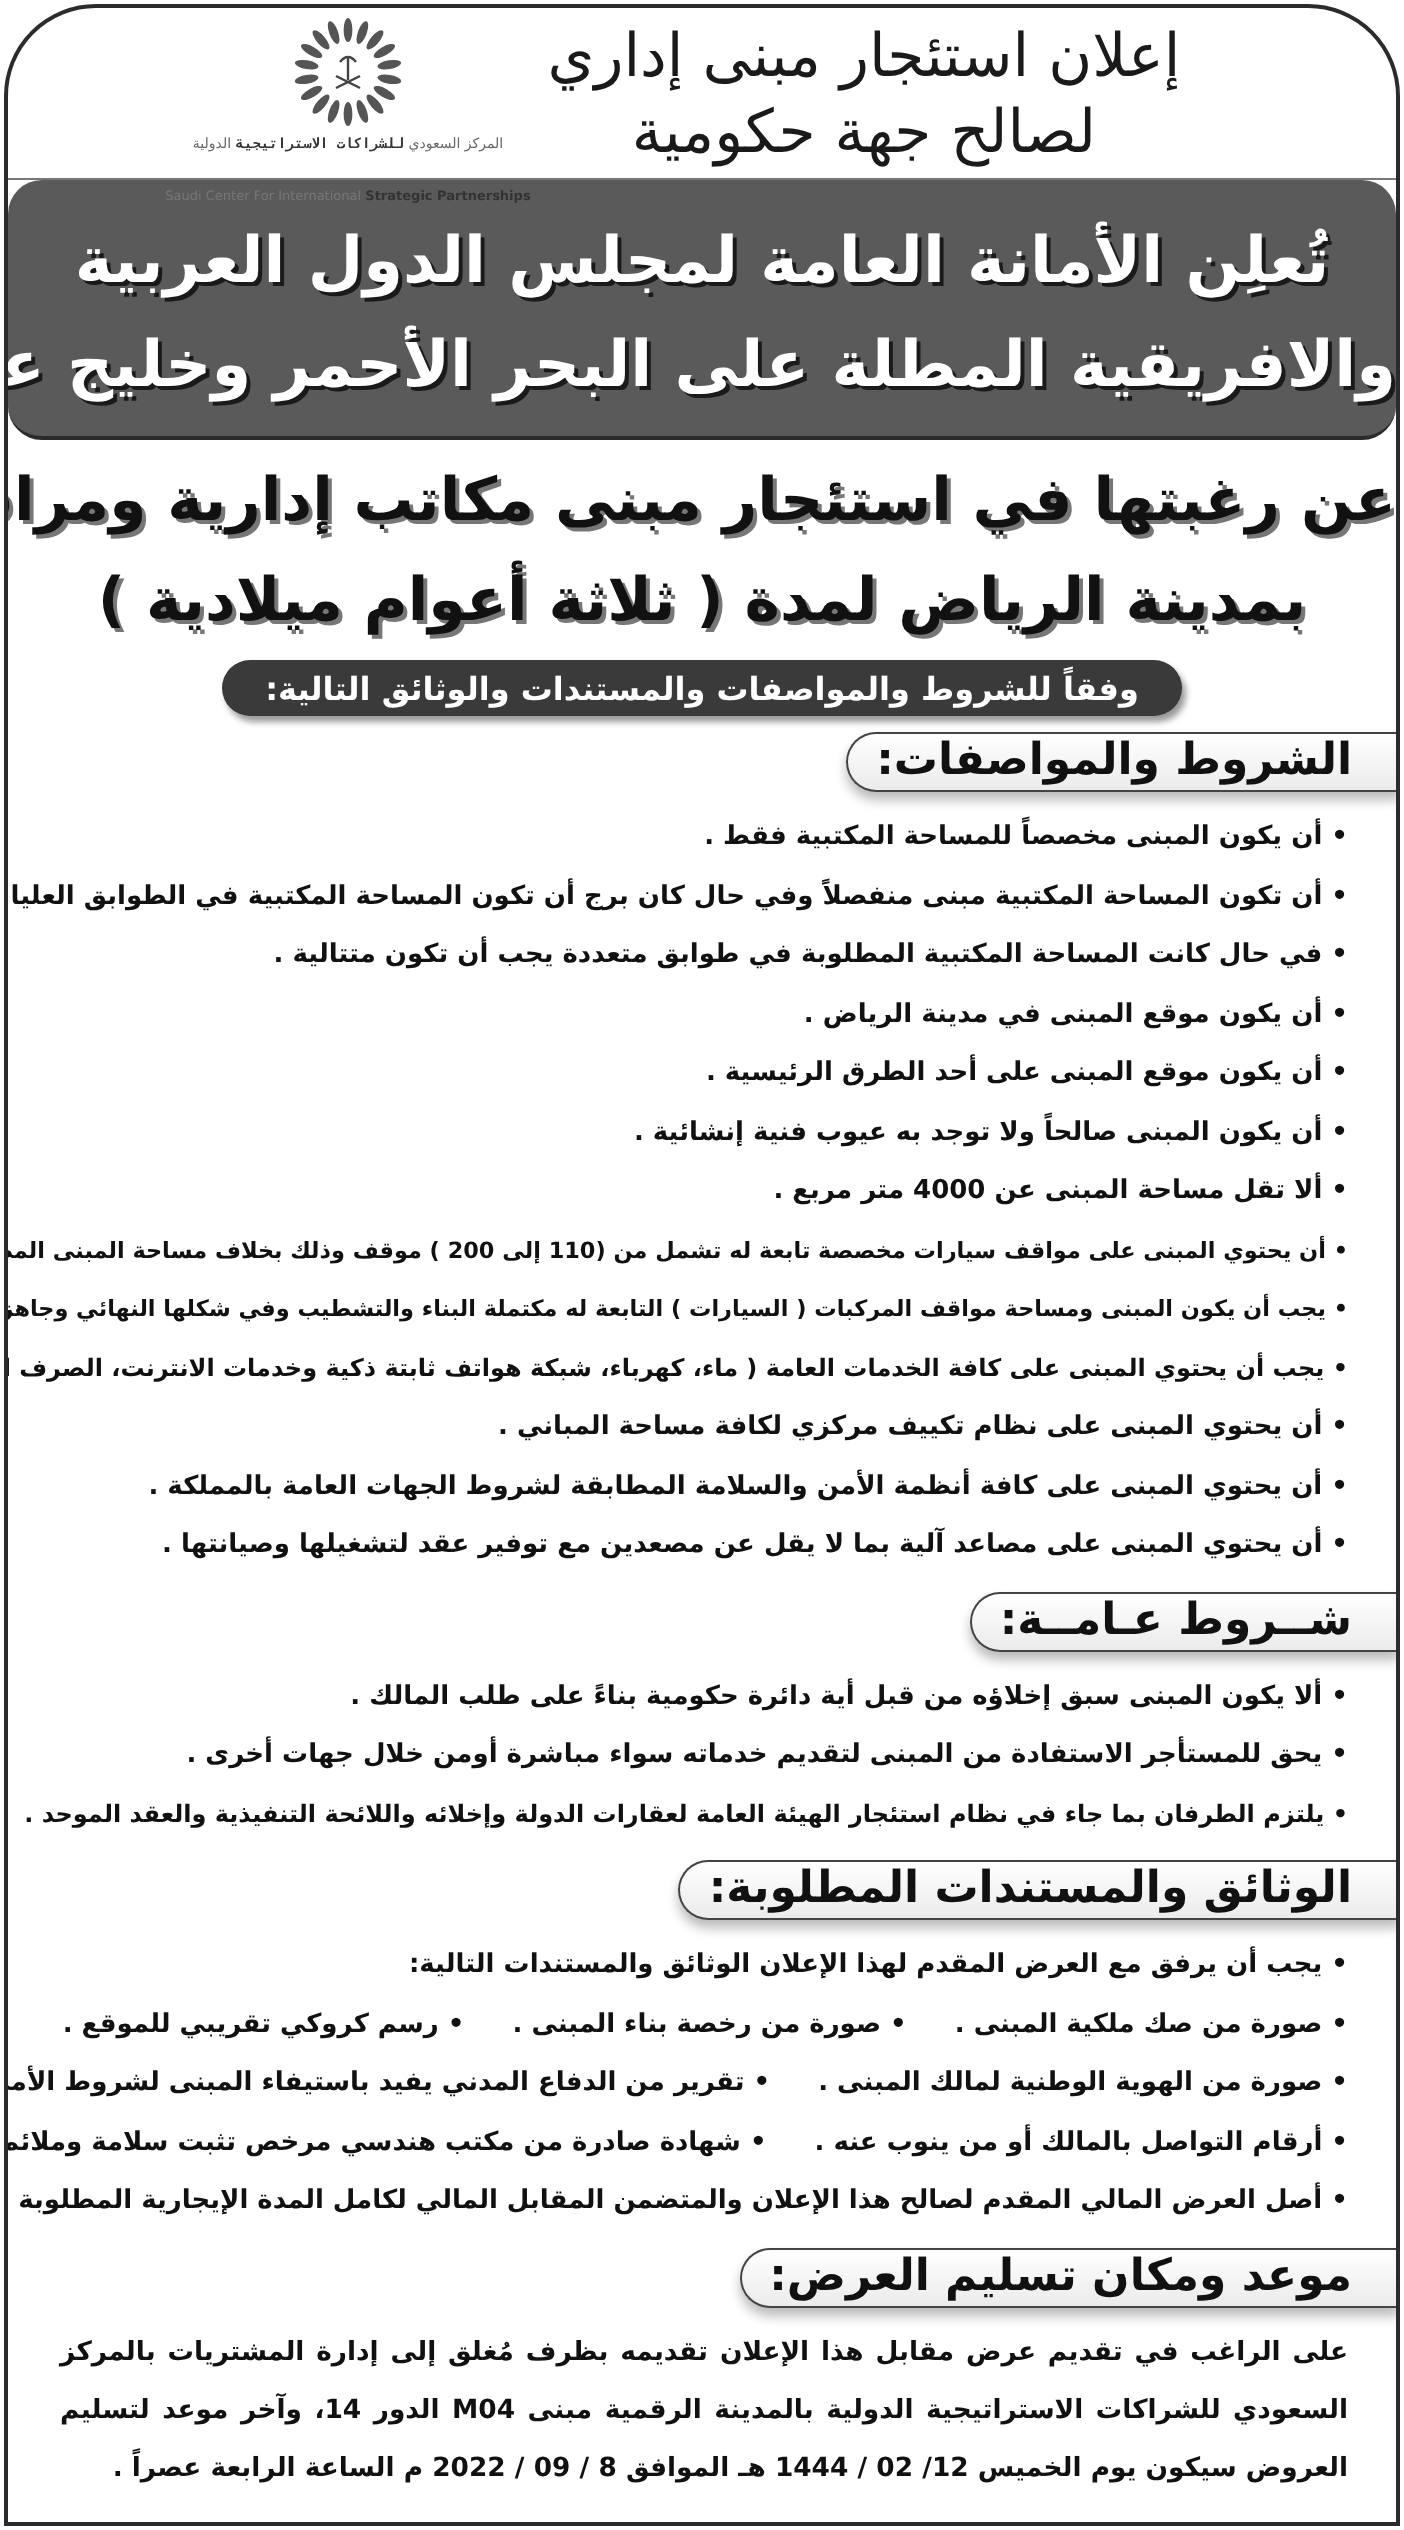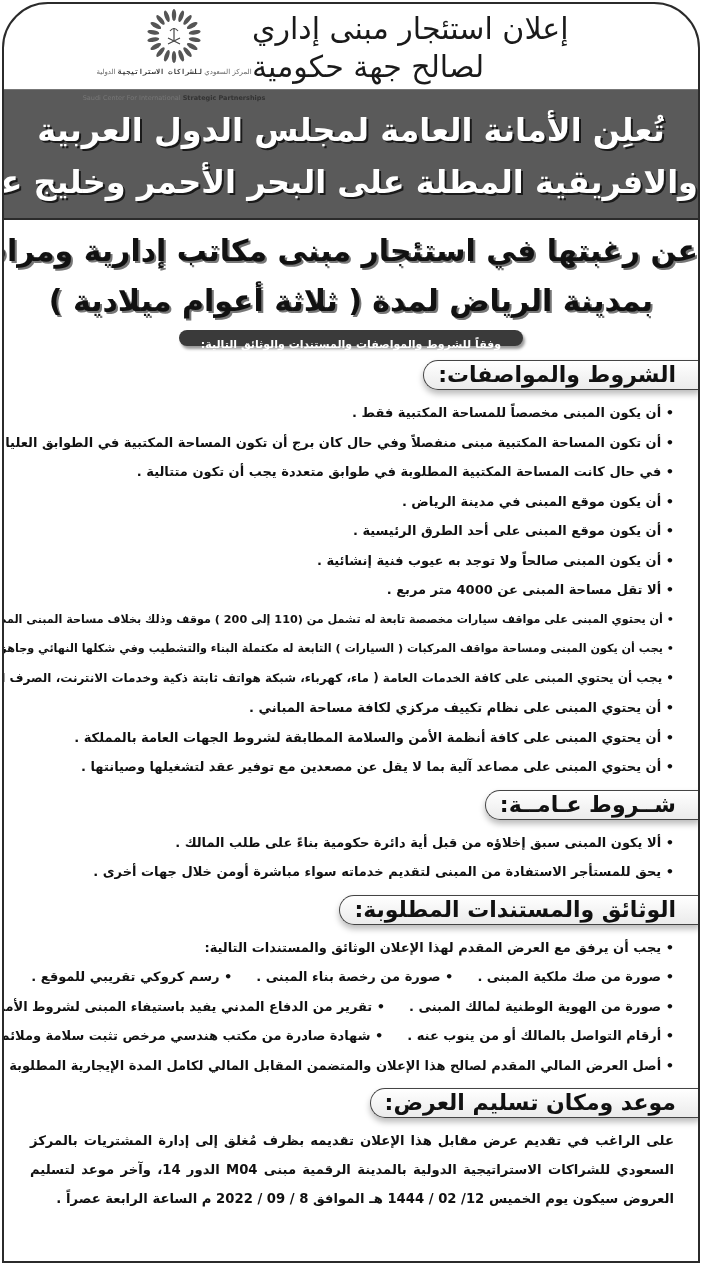--- a/index.html
+++ b/index.html
@@ -15,7 +15,7 @@
     
     .header { position: relative; height: 86px; border-bottom: 1px solid #777; }
     .header-title {
-      position: absolute; right: 86px; top: 6px; width: 360px; text-align: left;
+      position: absolute; right: 86px; top: 6px; width: 360px; text-align: center;
       font-family: "DejaVu Sans", sans-serif; font-weight: normal; font-size: 30px; line-height: 38px; color: #1a1a1a;
       letter-spacing: 0;
     }

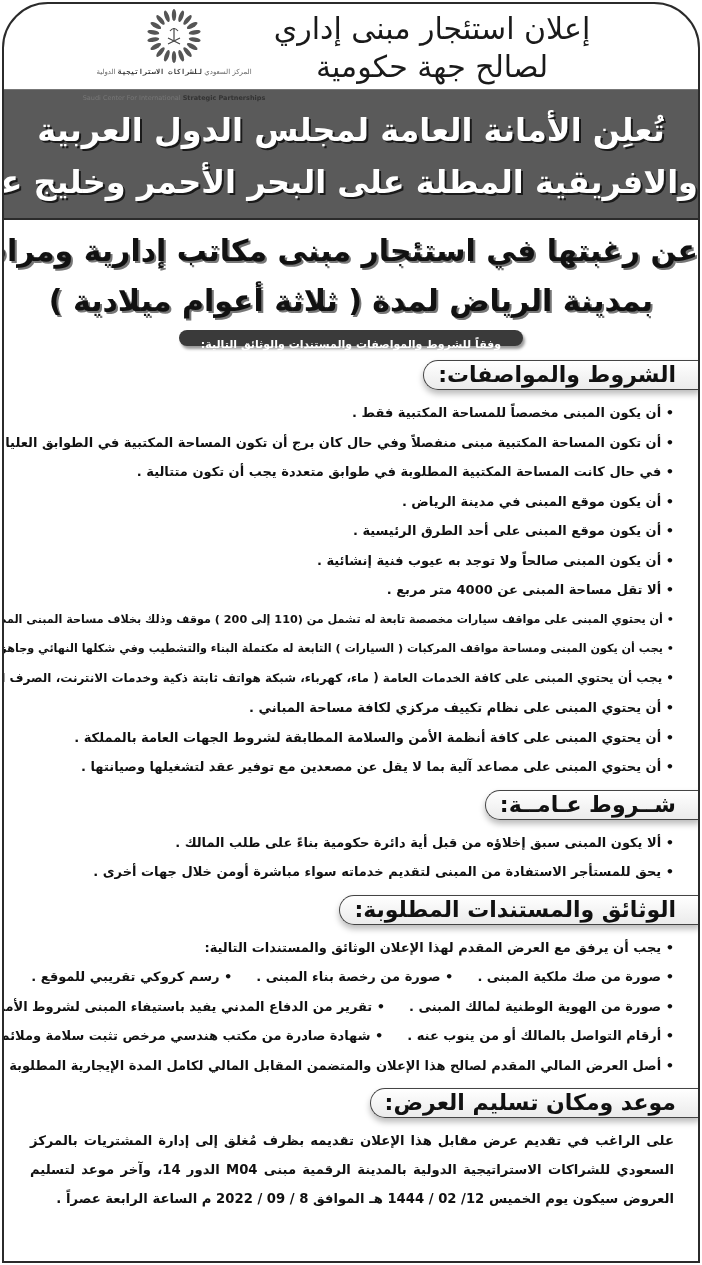--- a/index.html
+++ b/index.html
@@ -30,6 +30,7 @@
     .banner {
       background: #5a5a5a; height: 130px; padding-top: 14px; text-align: center;
       border-bottom: 2px solid #2b2b2b;
+      border-radius: 17px;
     }
     .banner-line {
       font-weight: bold; font-size: 32px; line-height: 52px; color: #ffffff;

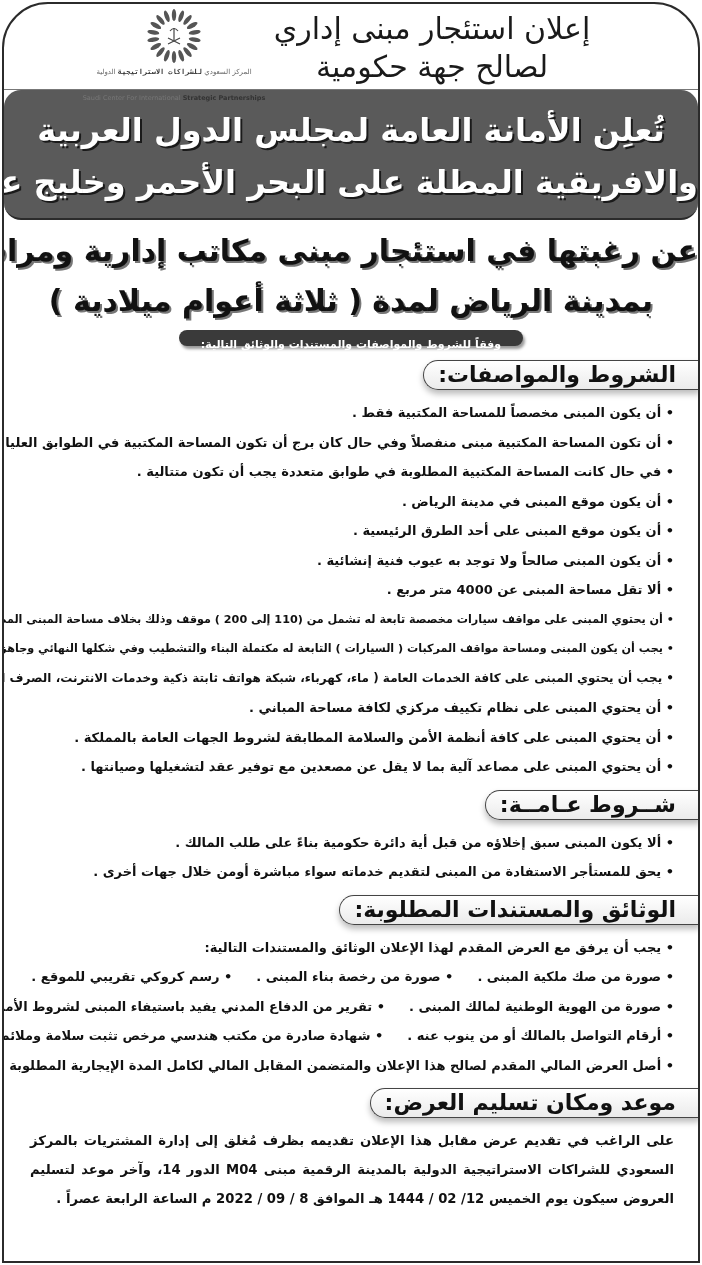--- a/index.html
+++ b/index.html
@@ -45,7 +45,7 @@
     }
     .pill {
       display: inline-block; margin-top: 4px; background: #3a3a3a; color: #fff;
-      font-weight: bold; font-size: 11px; line-height: 30px; height: 16px;
+      font-weight: bold; font-size: 16px; line-height: 30px; height: 28px;
       padding: 0 22px; border-radius: 18px; box-shadow: 2px 3px 3px #999;
     }
 

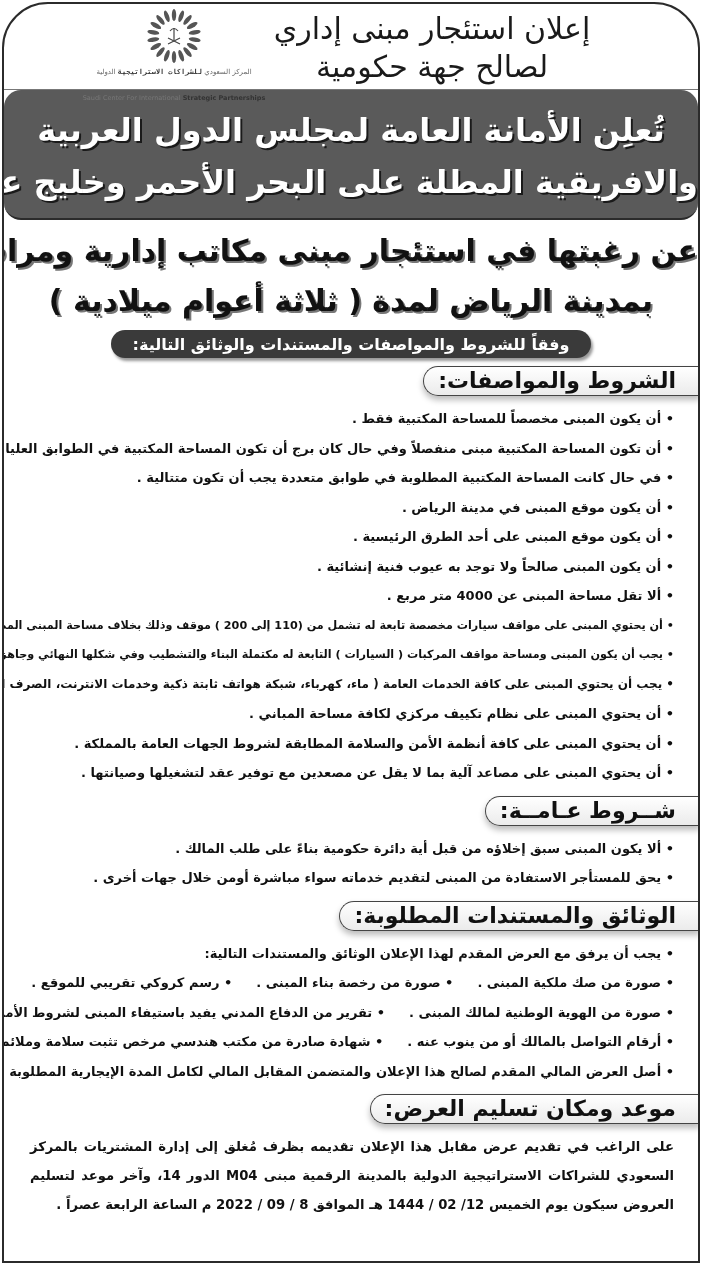--- a/index.html
+++ b/index.html
@@ -158,6 +158,7 @@
     <ul class="items">
       <li>ألا يكون المبنى سبق إخلاؤه من قبل أية دائرة حكومية بناءً على طلب المالك .</li>
       <li>يحق للمستأجر الاستفادة من المبنى لتقديم خدماته سواء مباشرة أومن خلال جهات أخرى .</li>
+      <li class="med">يلتزم الطرفان بما جاء في نظام استئجار الهيئة العامة لعقارات الدولة وإخلائه واللائحة التنفيذية والعقد الموحد .</li>
     </ul>
   </div>
 

